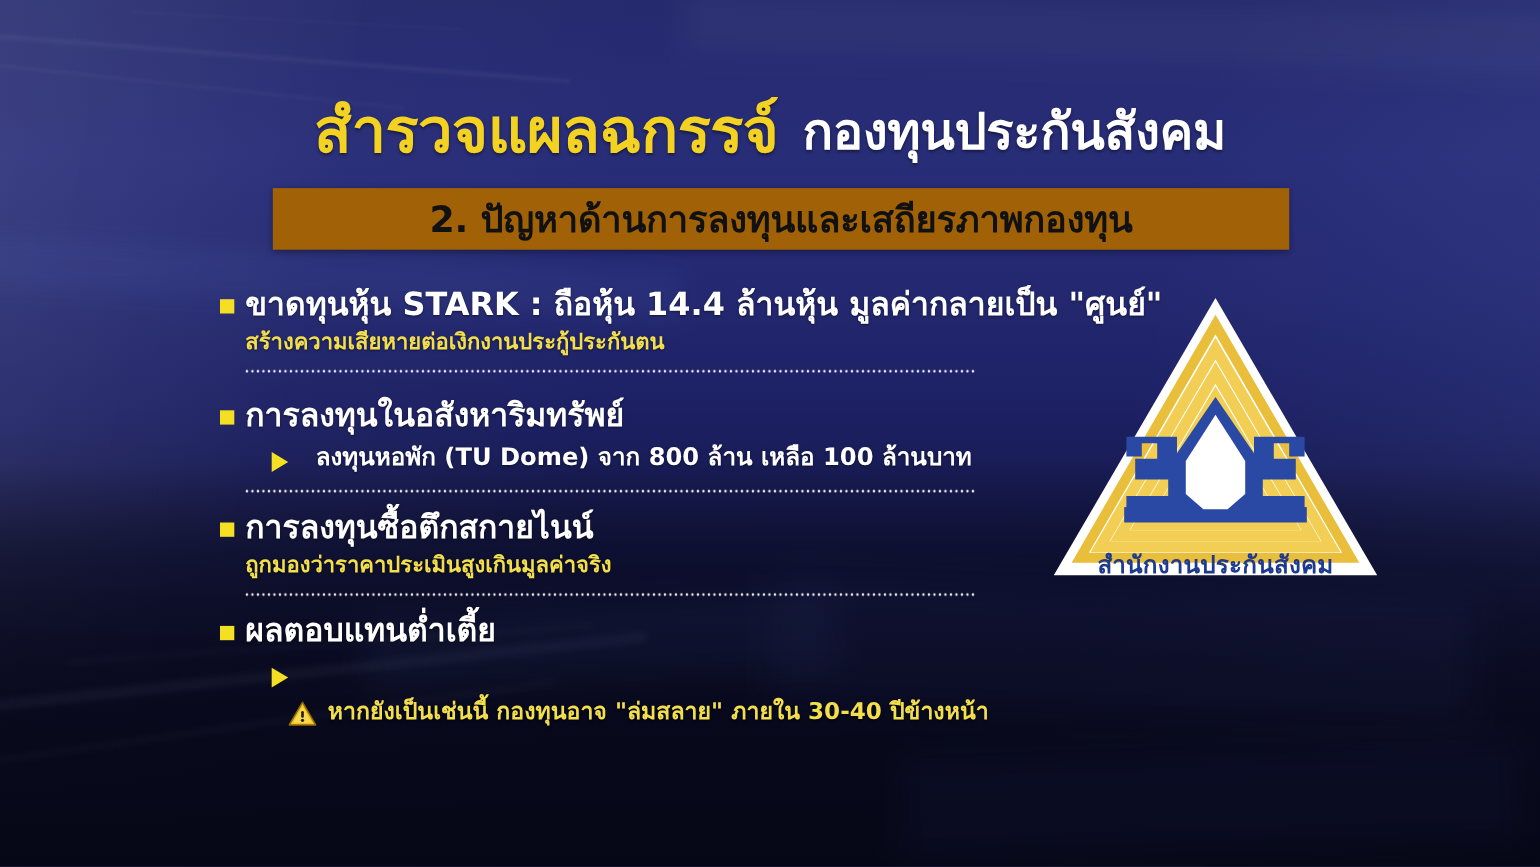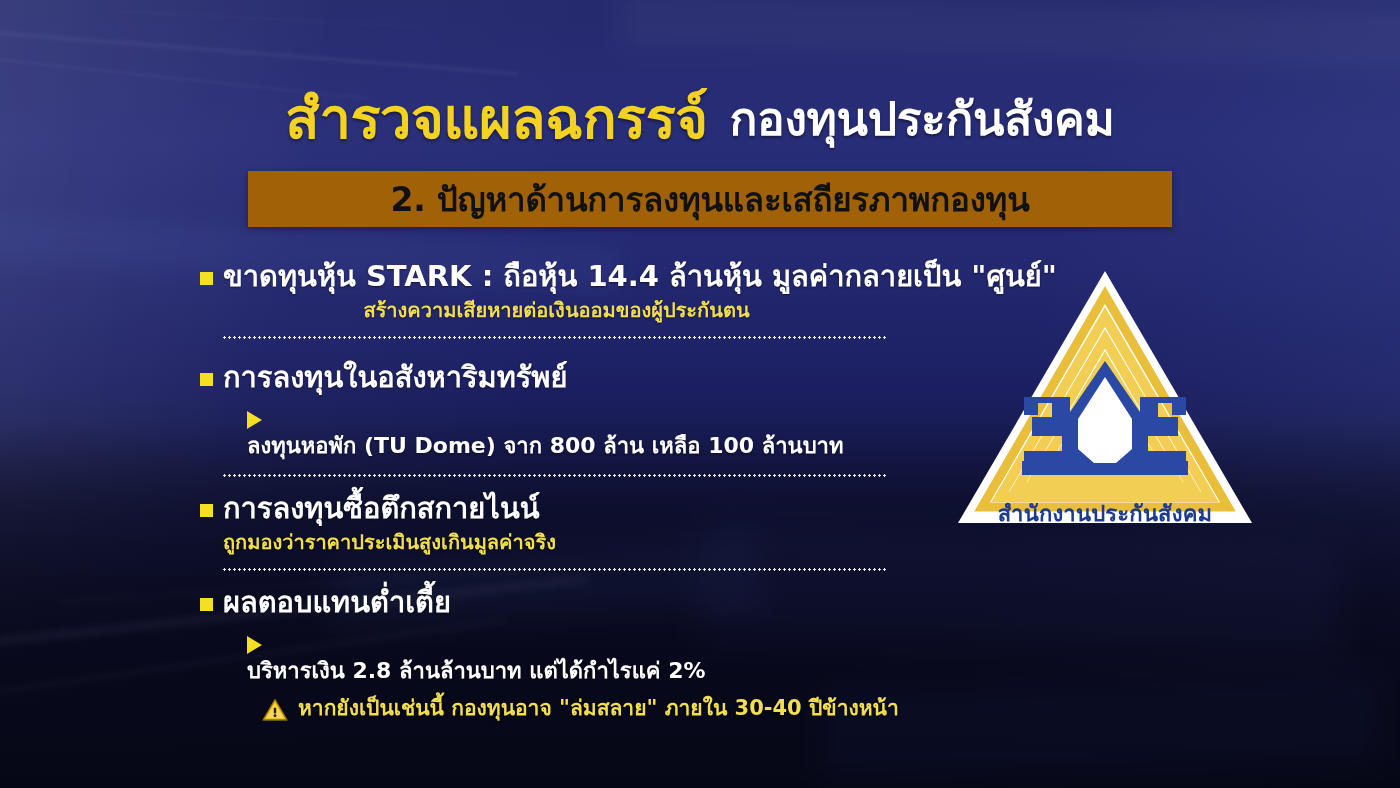--- a/index.html
+++ b/index.html
@@ -209,7 +209,7 @@
   }
 
   
-  #block-0 { margin-bottom:2px;text-align:center; }
+  #block-0 { margin-bottom:2px; }
   #block-1 { margin-top:20px; }
   #block-2 { margin-top:0; }
   #block-3 { margin-top:6px; }

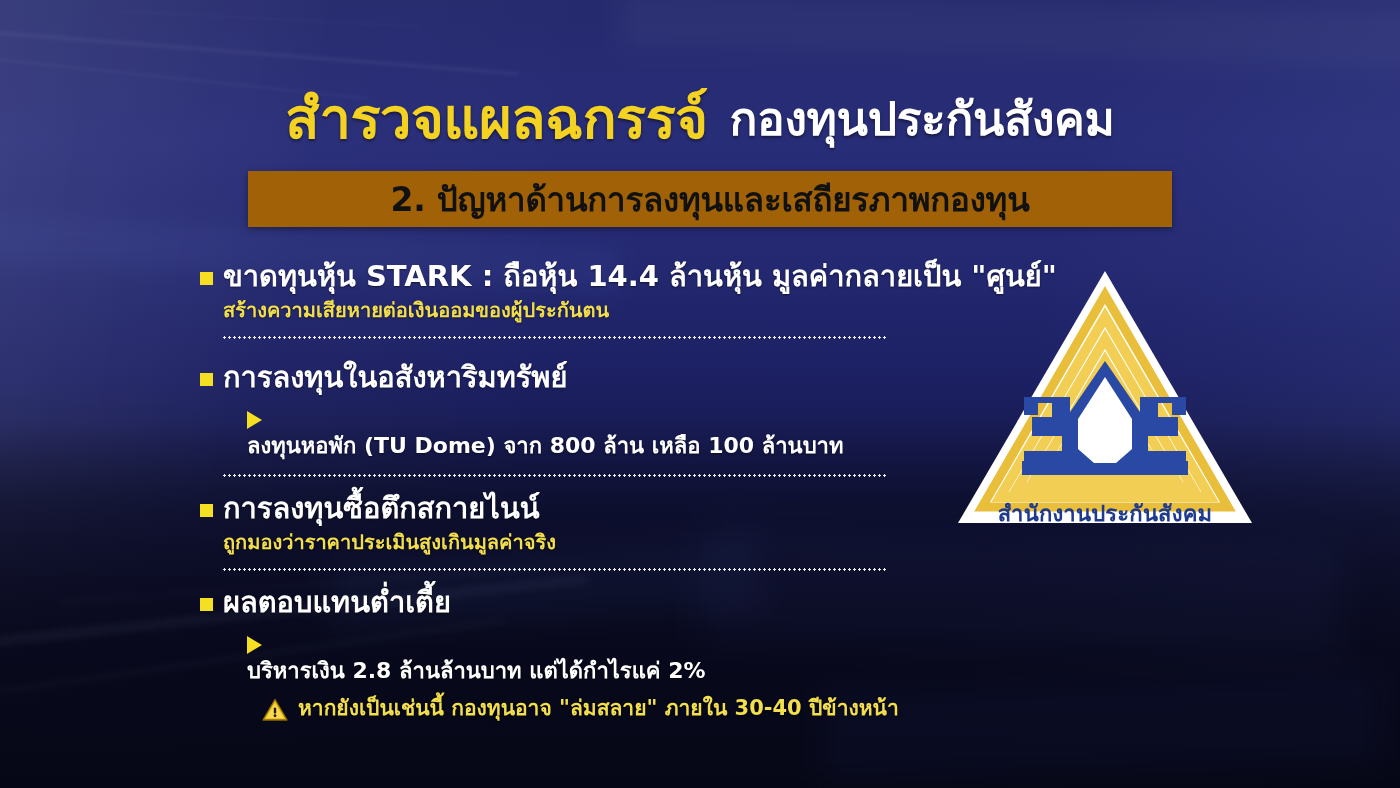--- a/index.html
+++ b/index.html
@@ -266,7 +266,7 @@
         <span class="sq-bullet"></span>
         <span class="bullet-head">ขาดทุนหุ้น STARK : ถือหุ้น 14.4 ล้านหุ้น มูลค่ากลายเป็น "ศูนย์"</span>
       </div>
-      <div class="sub-yellow">สร้างความเสียหายต่อเงินออมของผู้ประกันตน</div>
+      <div class="sub-yellow">สร้างความเสียหายต่อเงิกงานประกู้ประกันตน</div>
     </div>
     <div class="divider"></div>
 

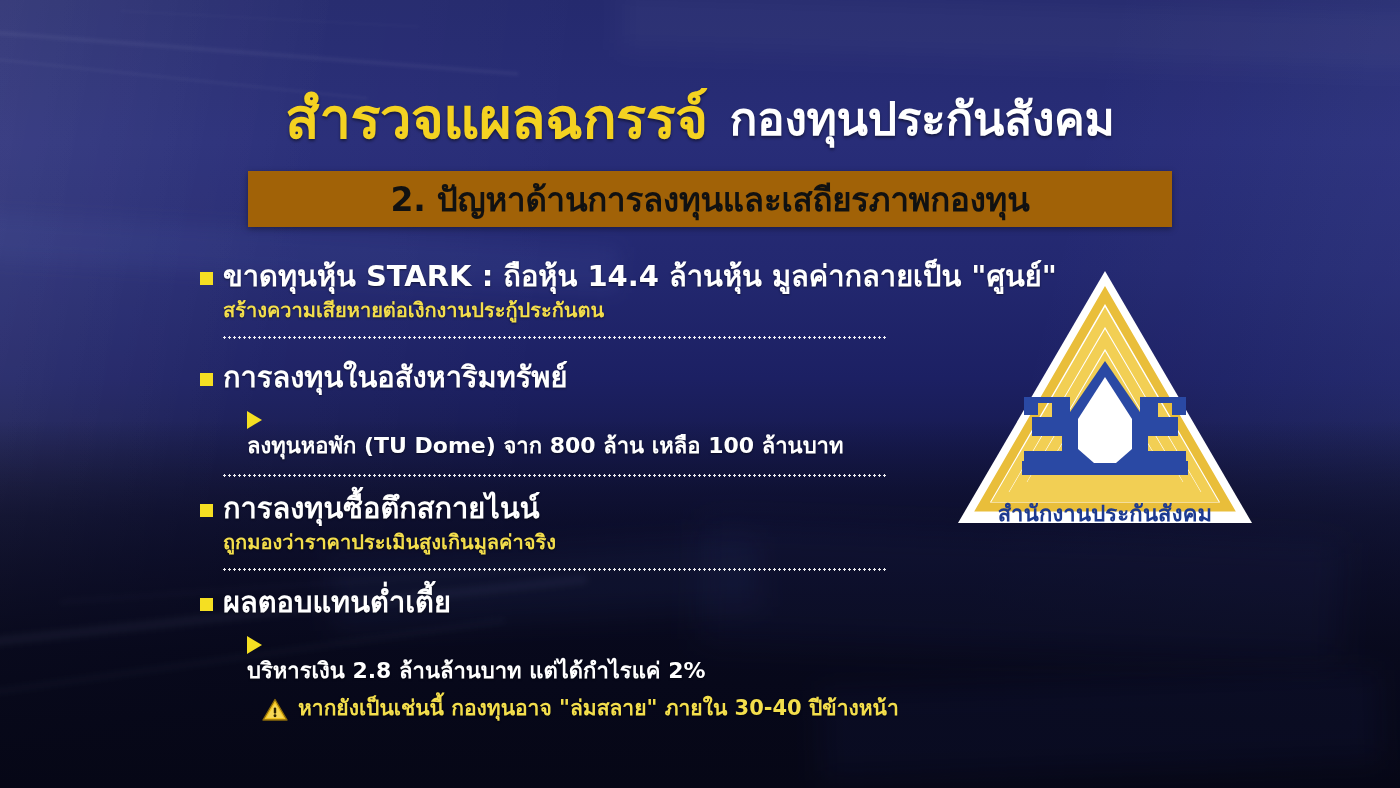--- a/index.html
+++ b/index.html
@@ -159,10 +159,9 @@
   .arrow-row{
     display:flex;
     align-items:flex-start;
-    gap:3px;
+    gap:25px;
     margin-left:47px;
     margin-top:7px;
-    flex-direction:column;
   }
   .tri-bullet{
     width:0; height:0;

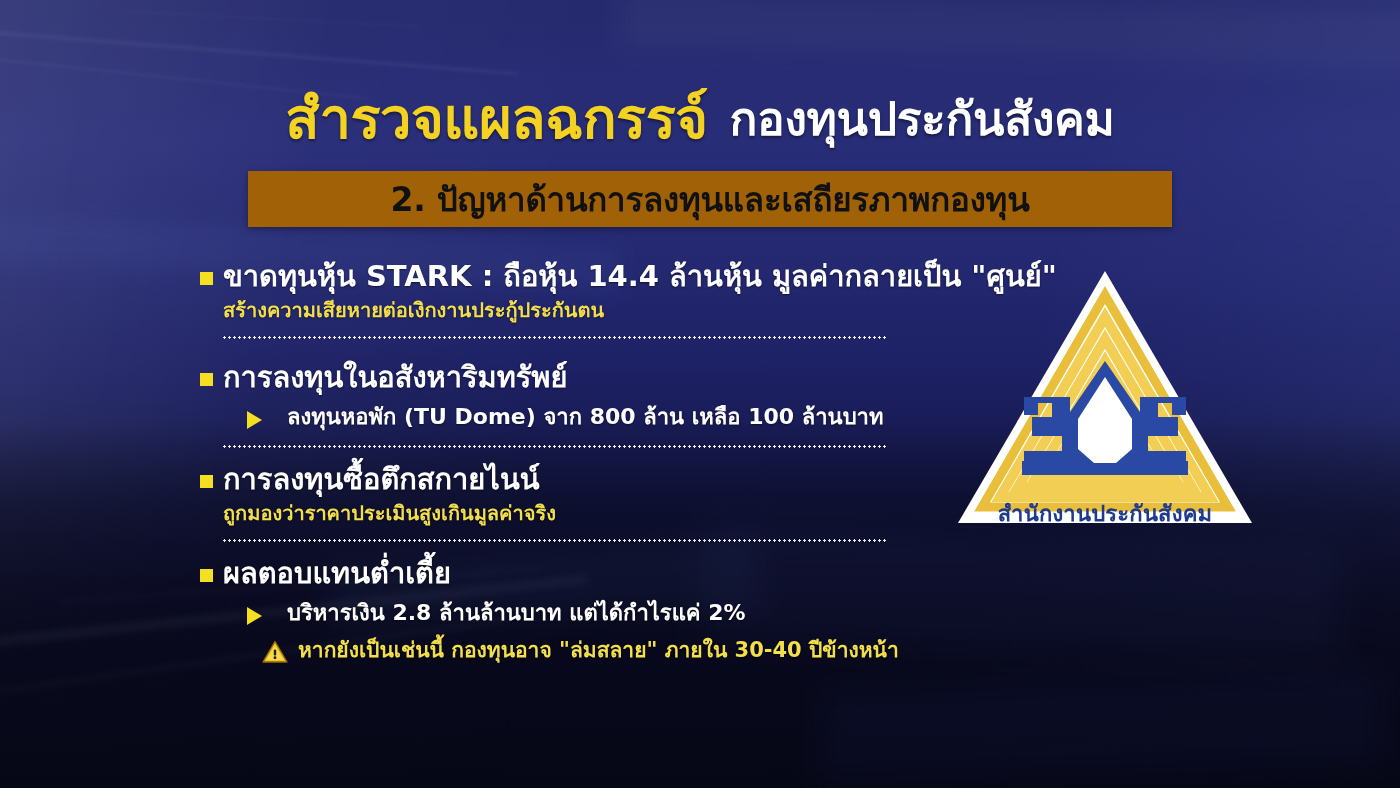--- a/index.html
+++ b/index.html
@@ -297,7 +297,6 @@
       </div>
       <div class="arrow-row">
         <span class="tri-bullet"></span>
-        <span class="arrow-text">บริหารเงิน 2.8 ล้านล้านบาท แต่ได้กำไรแค่ 2%</span>
       </div>
       <div class="warn-row">
         <span class="warn-icon">

